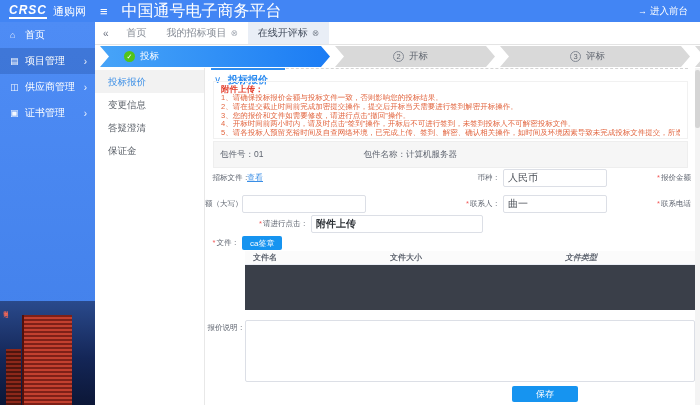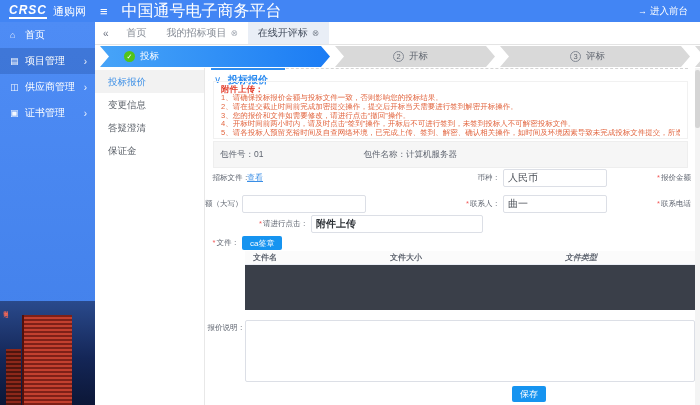--- a/index.html
+++ b/index.html
@@ -88,7 +88,7 @@
 
   .remark-label { position:absolute; top:255px; font-size:7.5px; color:#5f6570; }
   .remark { position:absolute; top:252px; left:40px; width:450px; height:62px; border:1px solid #dcdfe6; border-radius:2px; resize:none; font-family:inherit; font-size:8px; padding:3px; color:#4a4f57; }
-  .save-btn { position:absolute; top:318px; left:307px; height:16px; padding:0 8px; background:#1694f0; color:#fff; font-size:9px; border:none; border-radius:2px; cursor:pointer; font-family:inherit; }
+  .save-btn { position:absolute; top:318px; left:307px; height:16px; padding:0 24px; background:#1694f0; color:#fff; font-size:9px; border:none; border-radius:2px; cursor:pointer; font-family:inherit; }
 
   .scrollbar { position:absolute; top:68px; right:0; width:5px; height:337px; background:#f4f4f4; }
   .scroll-thumb { position:absolute; top:2px; width:5px; height:58px; background:#d5d5d5; border-radius:2px; cursor:pointer; }

